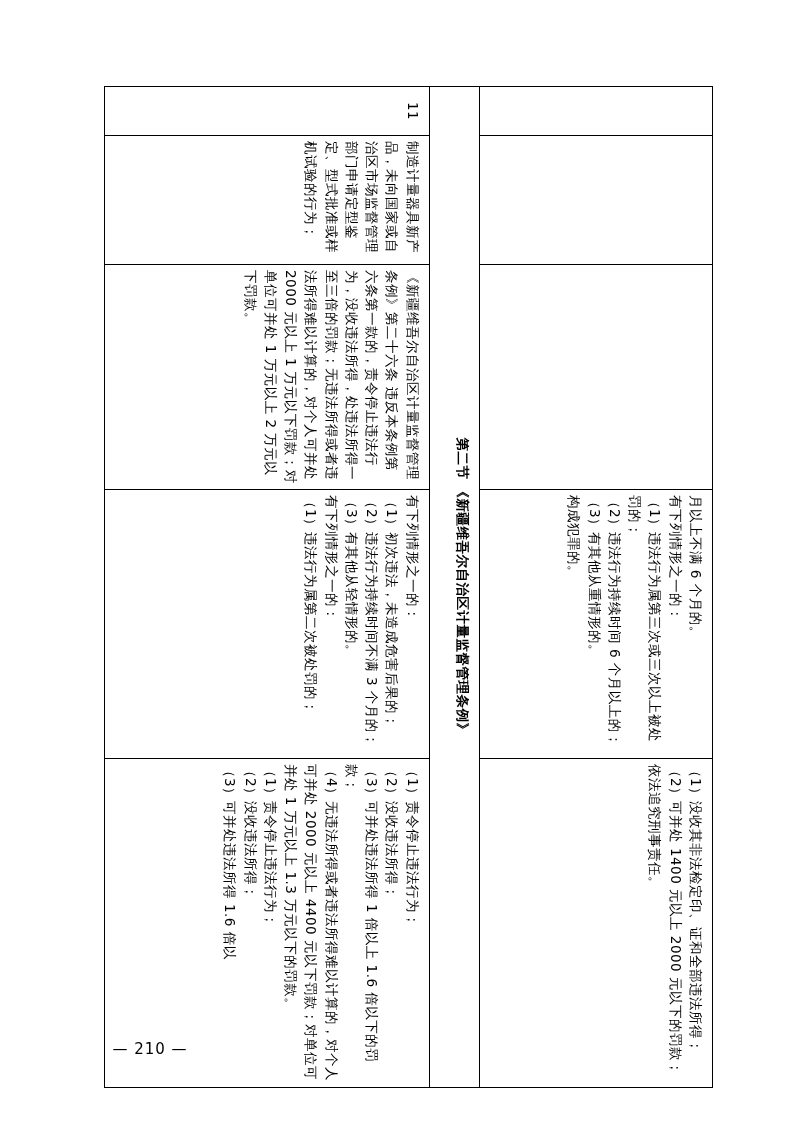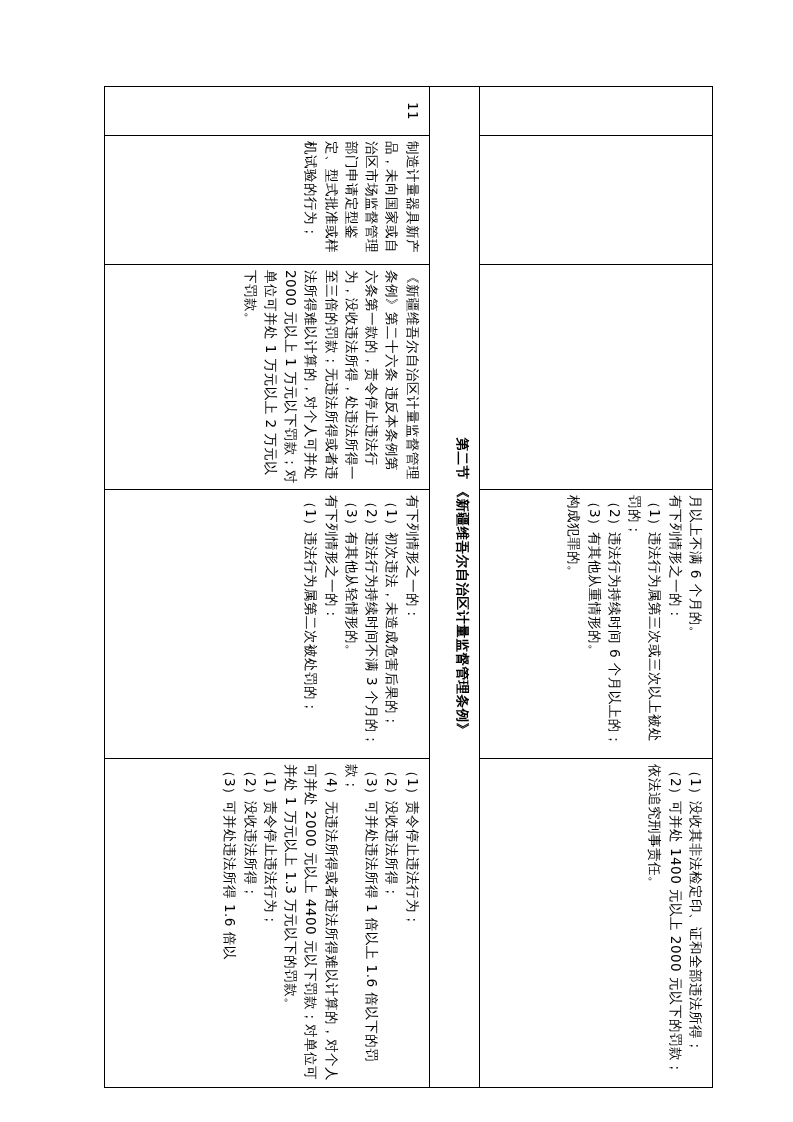--- a/index.html
+++ b/index.html
@@ -156,6 +156,7 @@
     </table>
   </div>
 
+  <div class="page-number">— 210 —</div>
 </div>
 
 </body></html>

